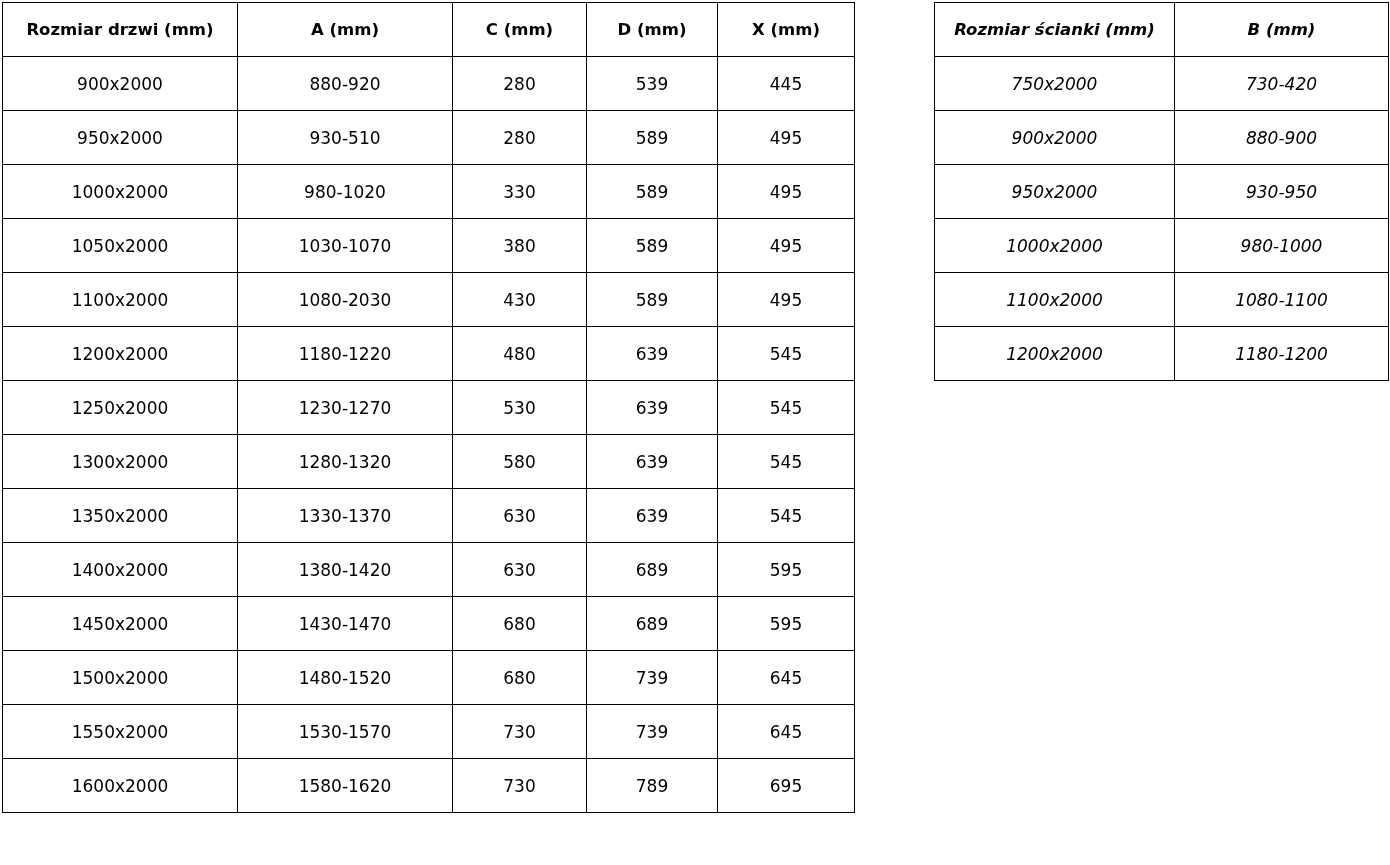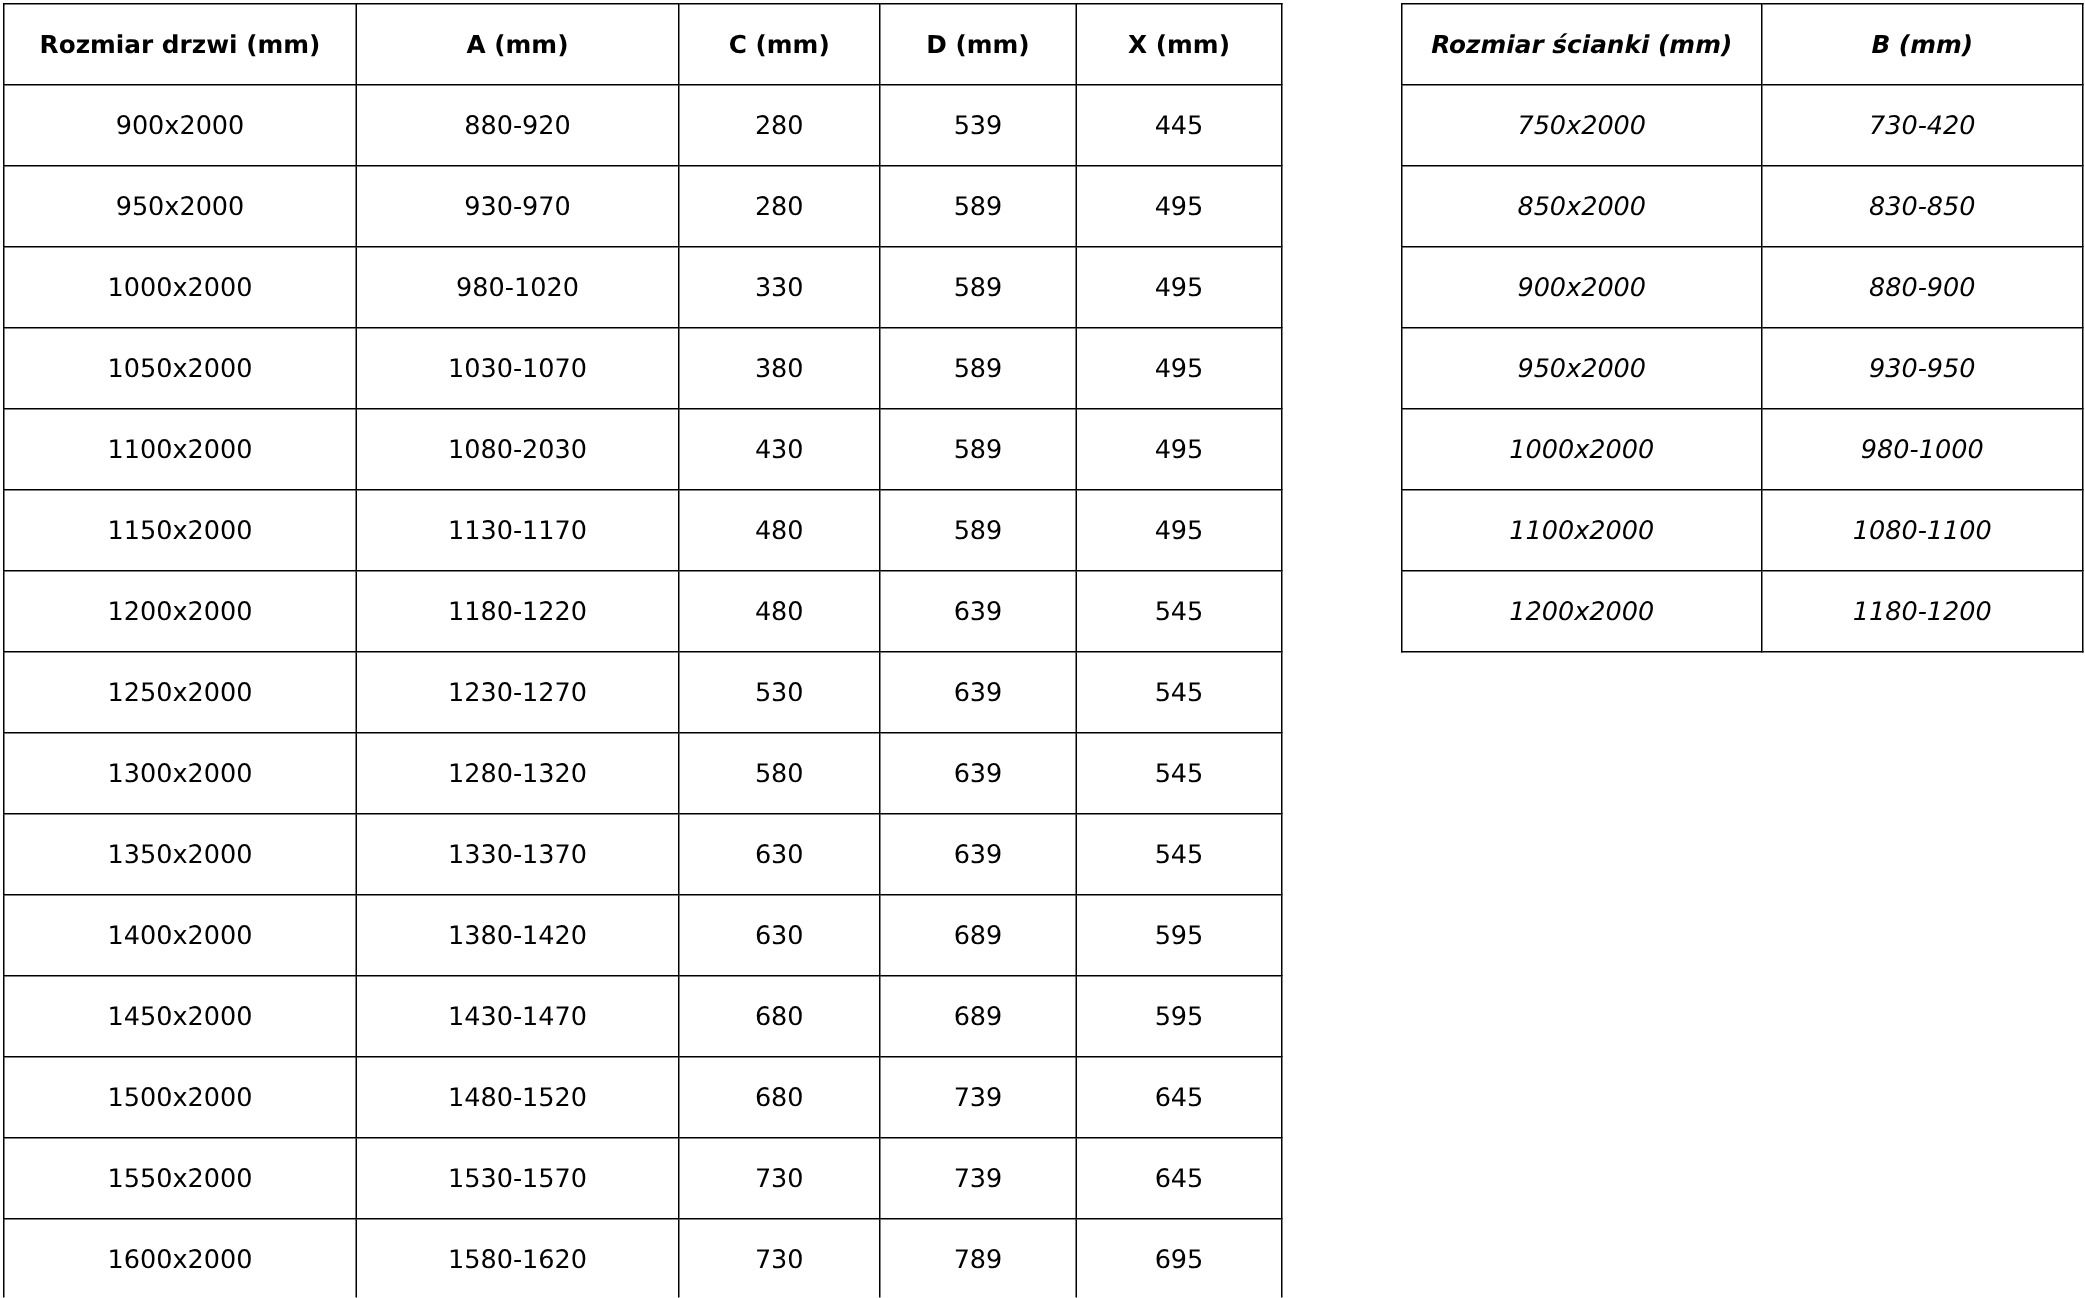--- a/index.html
+++ b/index.html
@@ -98,7 +98,7 @@
       </tr>
       <tr>
         <td>950x2000</td>
-        <td>930-970</td>
+        <td>930-510</td>
         <td>280</td>
         <td>589</td>
         <td>495</td>

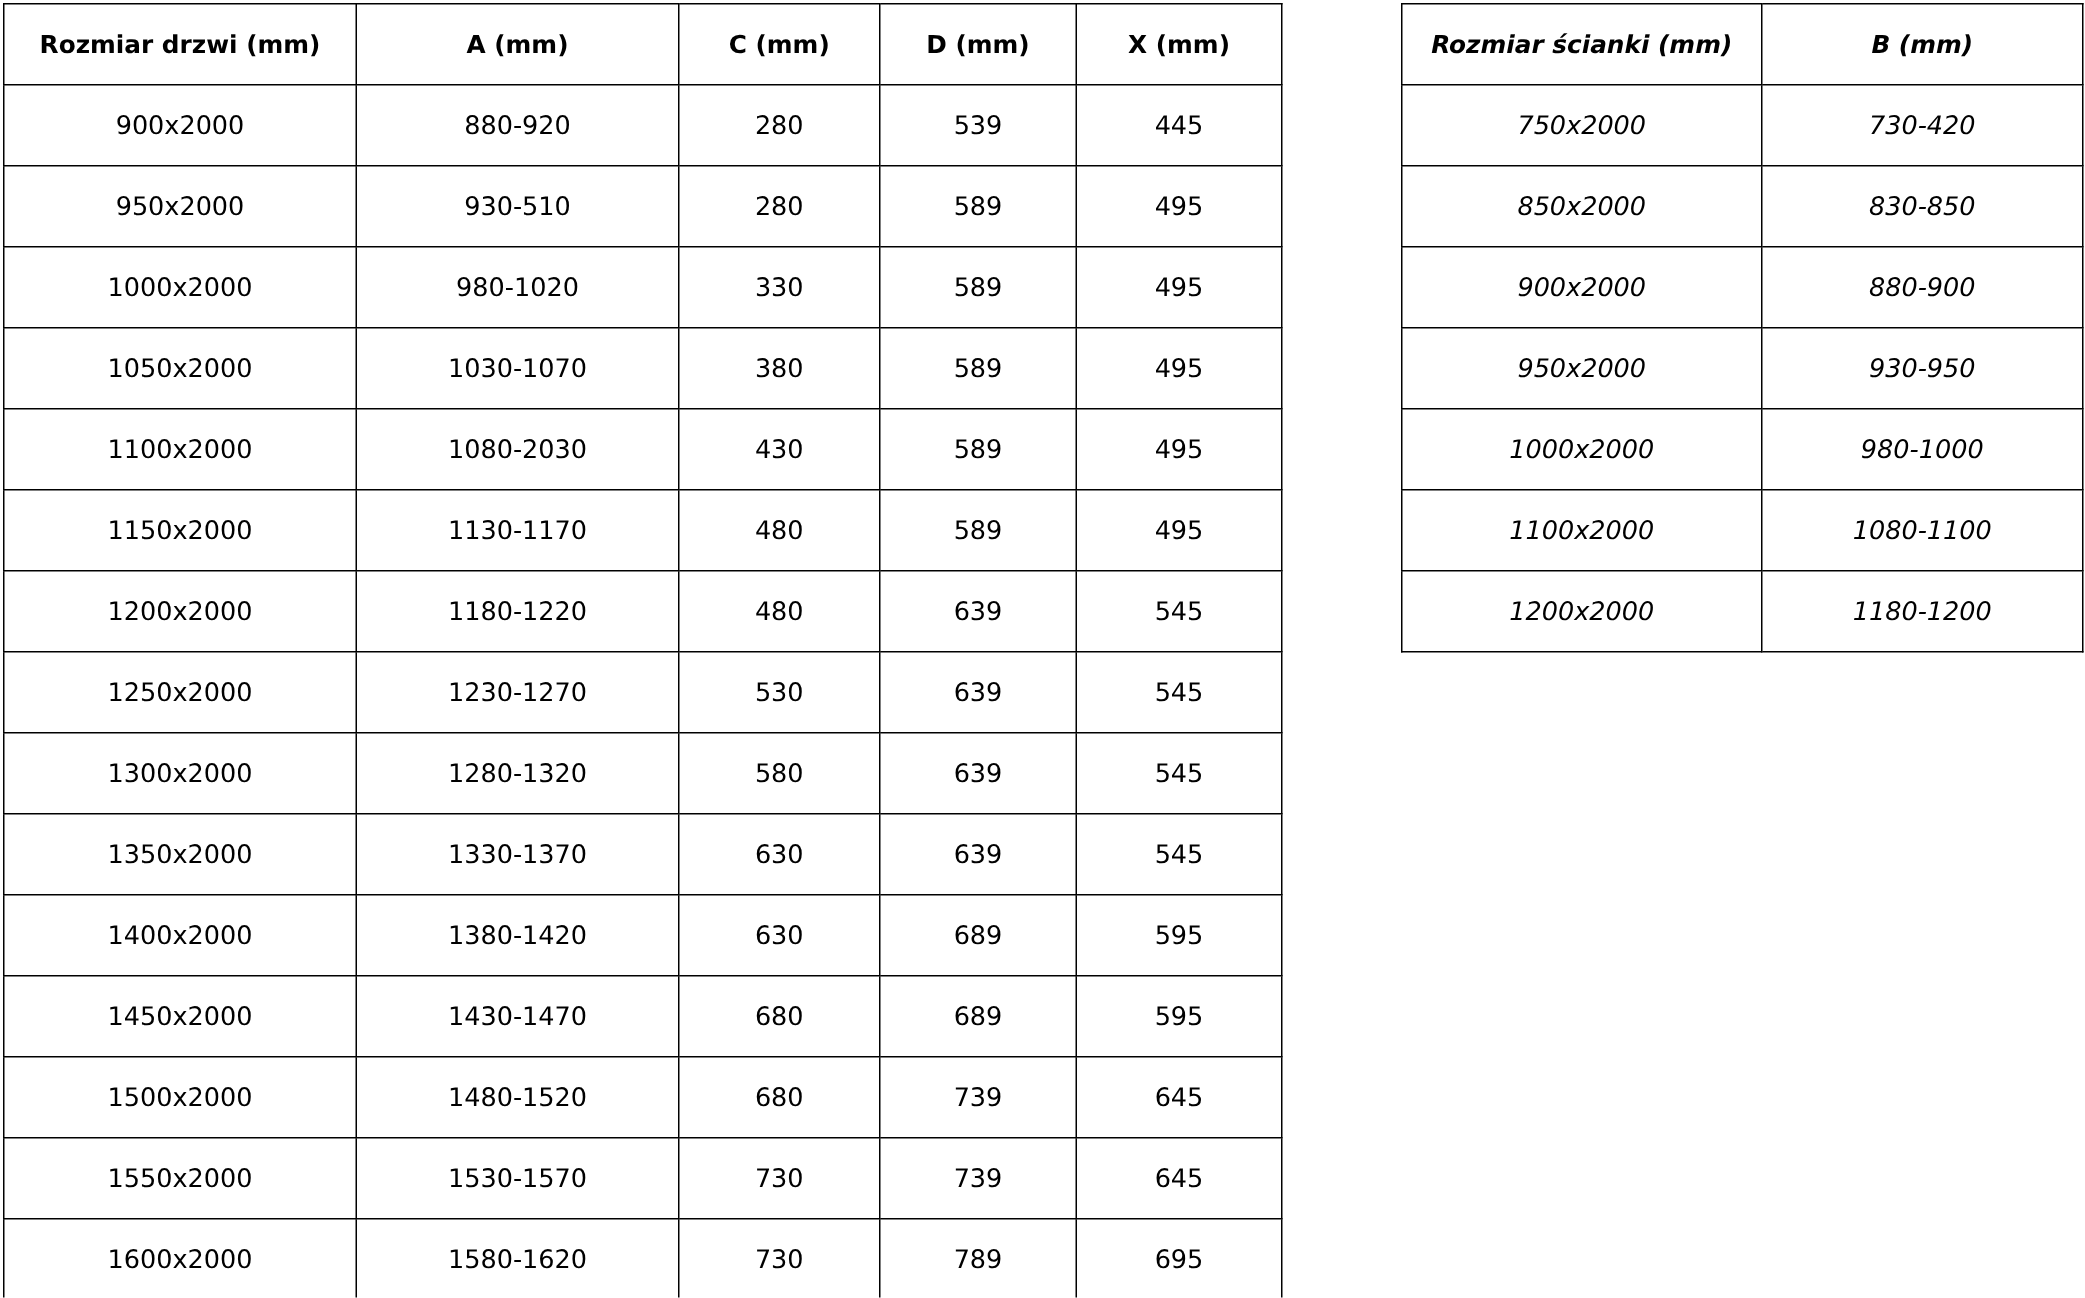--- a/index.html
+++ b/index.html
@@ -214,10 +214,6 @@
         <td>730-420</td>
       </tr>
       <tr>
-        <td>850x2000</td>
-        <td>830-850</td>
-      </tr>
-      <tr>
         <td>900x2000</td>
         <td>880-900</td>
       </tr>

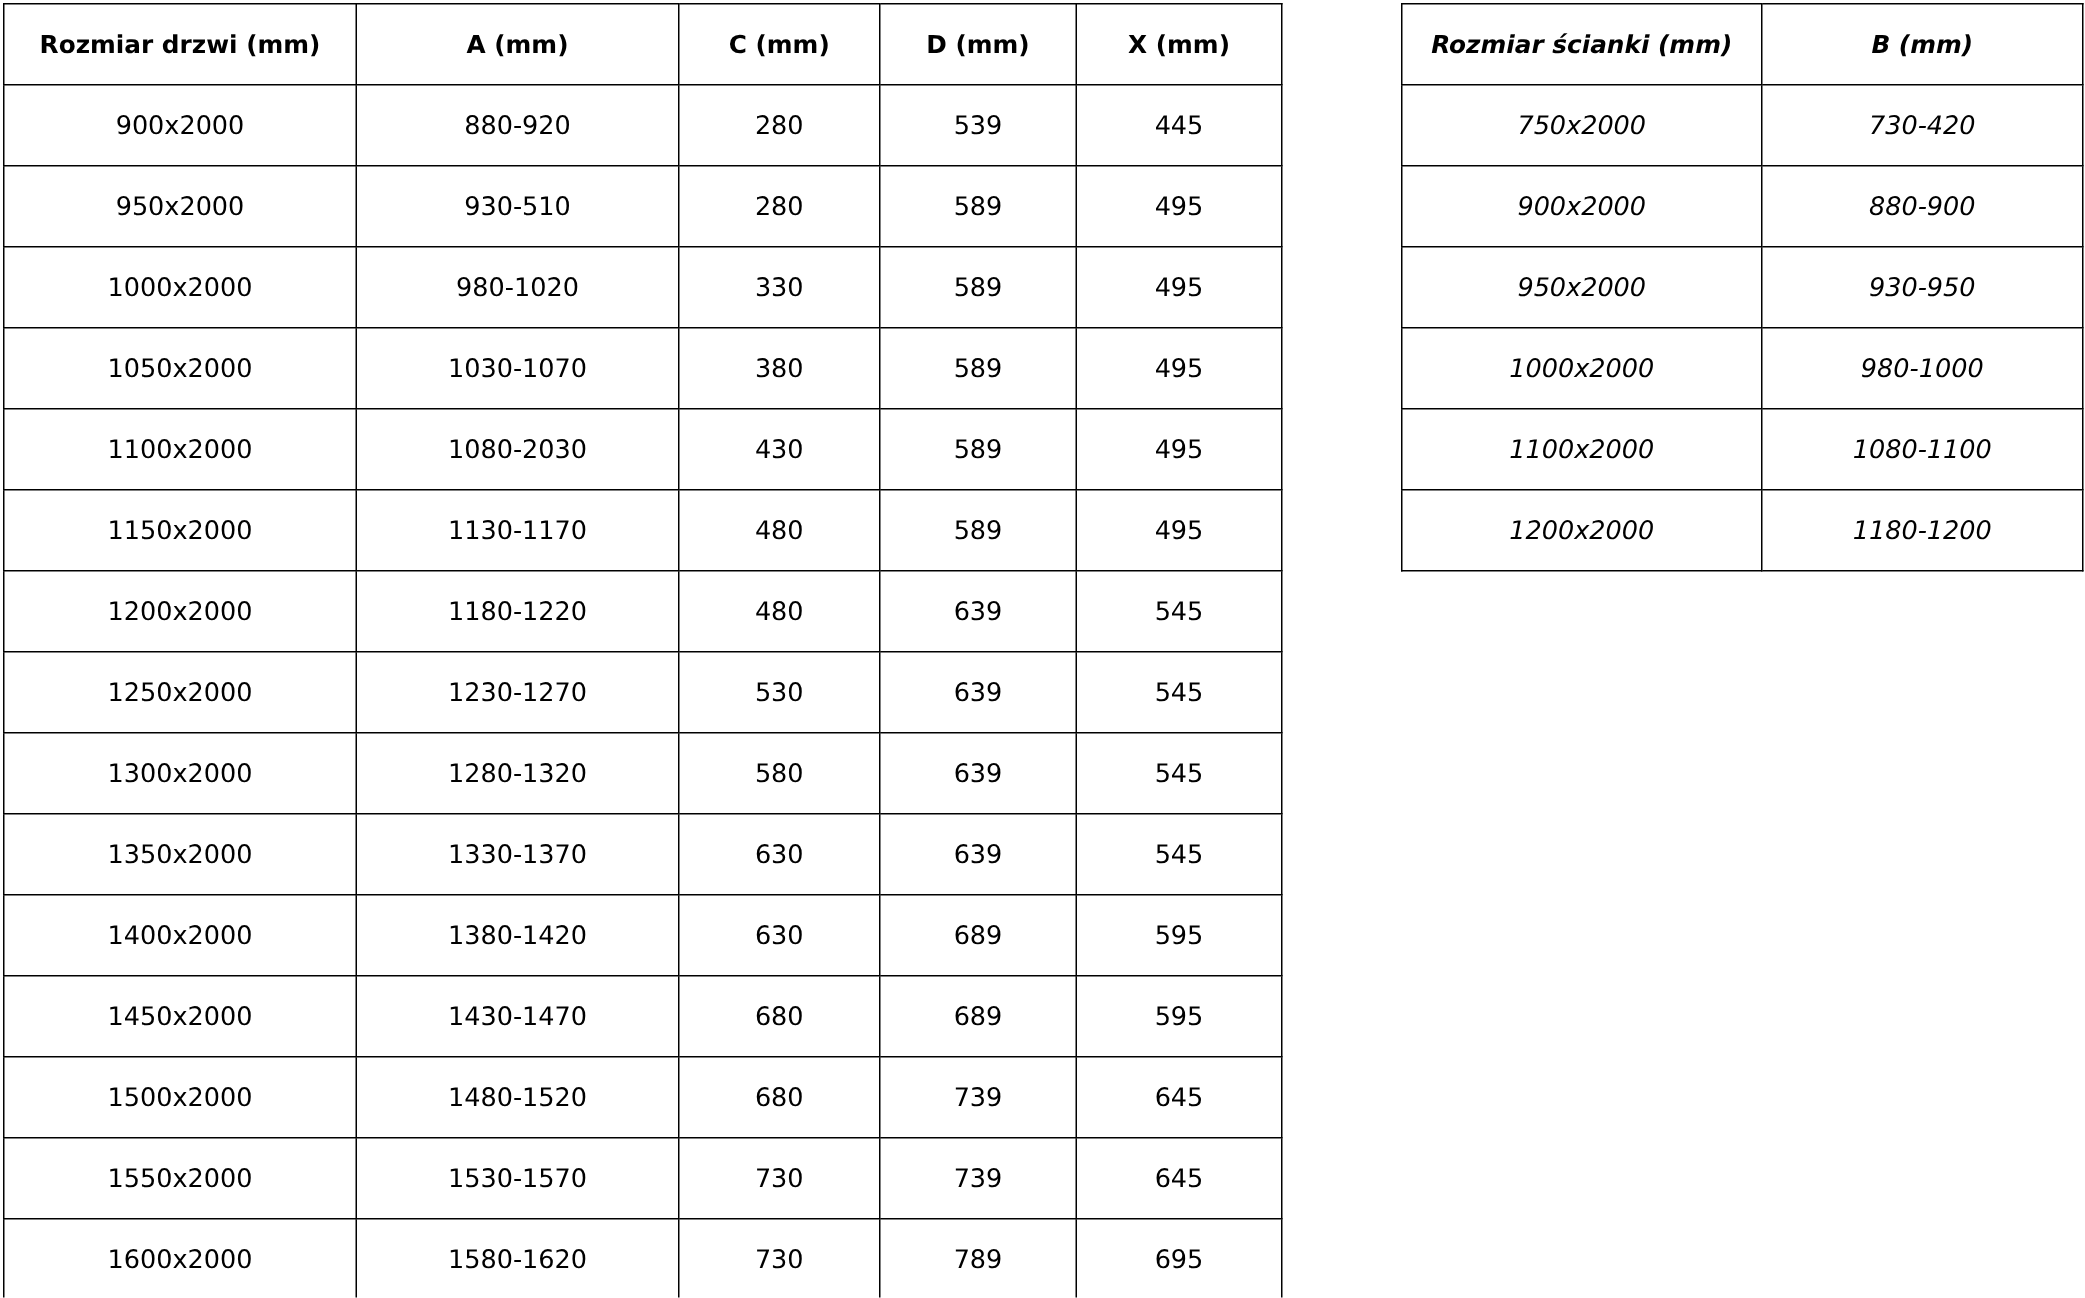--- a/index.html
+++ b/index.html
@@ -125,13 +125,6 @@
         <td>495</td>
       </tr>
       <tr>
-        <td>1150x2000</td>
-        <td>1130-1170</td>
-        <td>480</td>
-        <td>589</td>
-        <td>495</td>
-      </tr>
-      <tr>
         <td>1200x2000</td>
         <td>1180-1220</td>
         <td>480</td>

